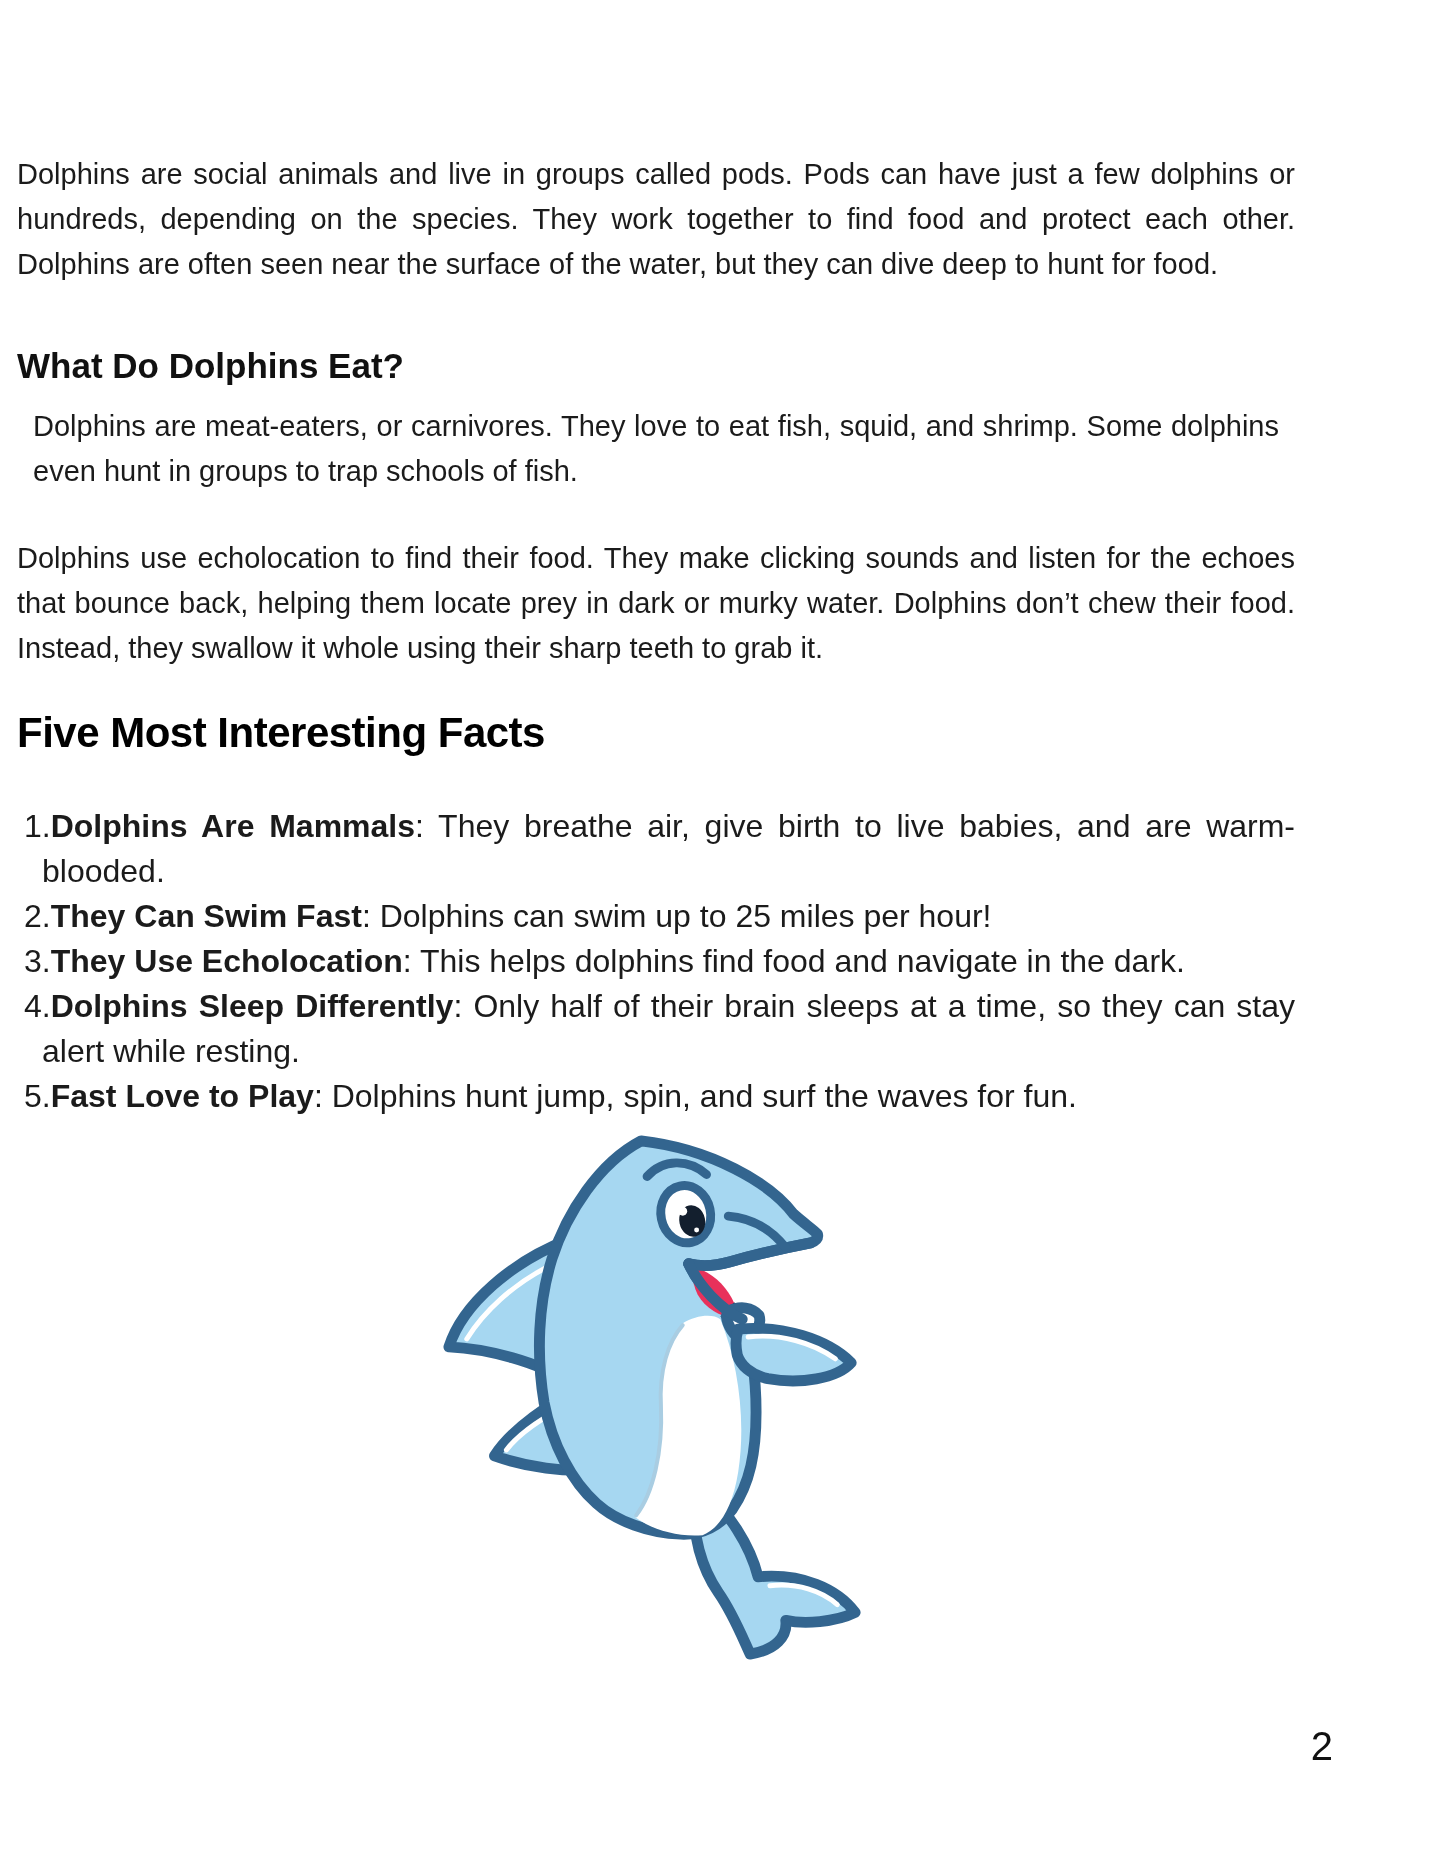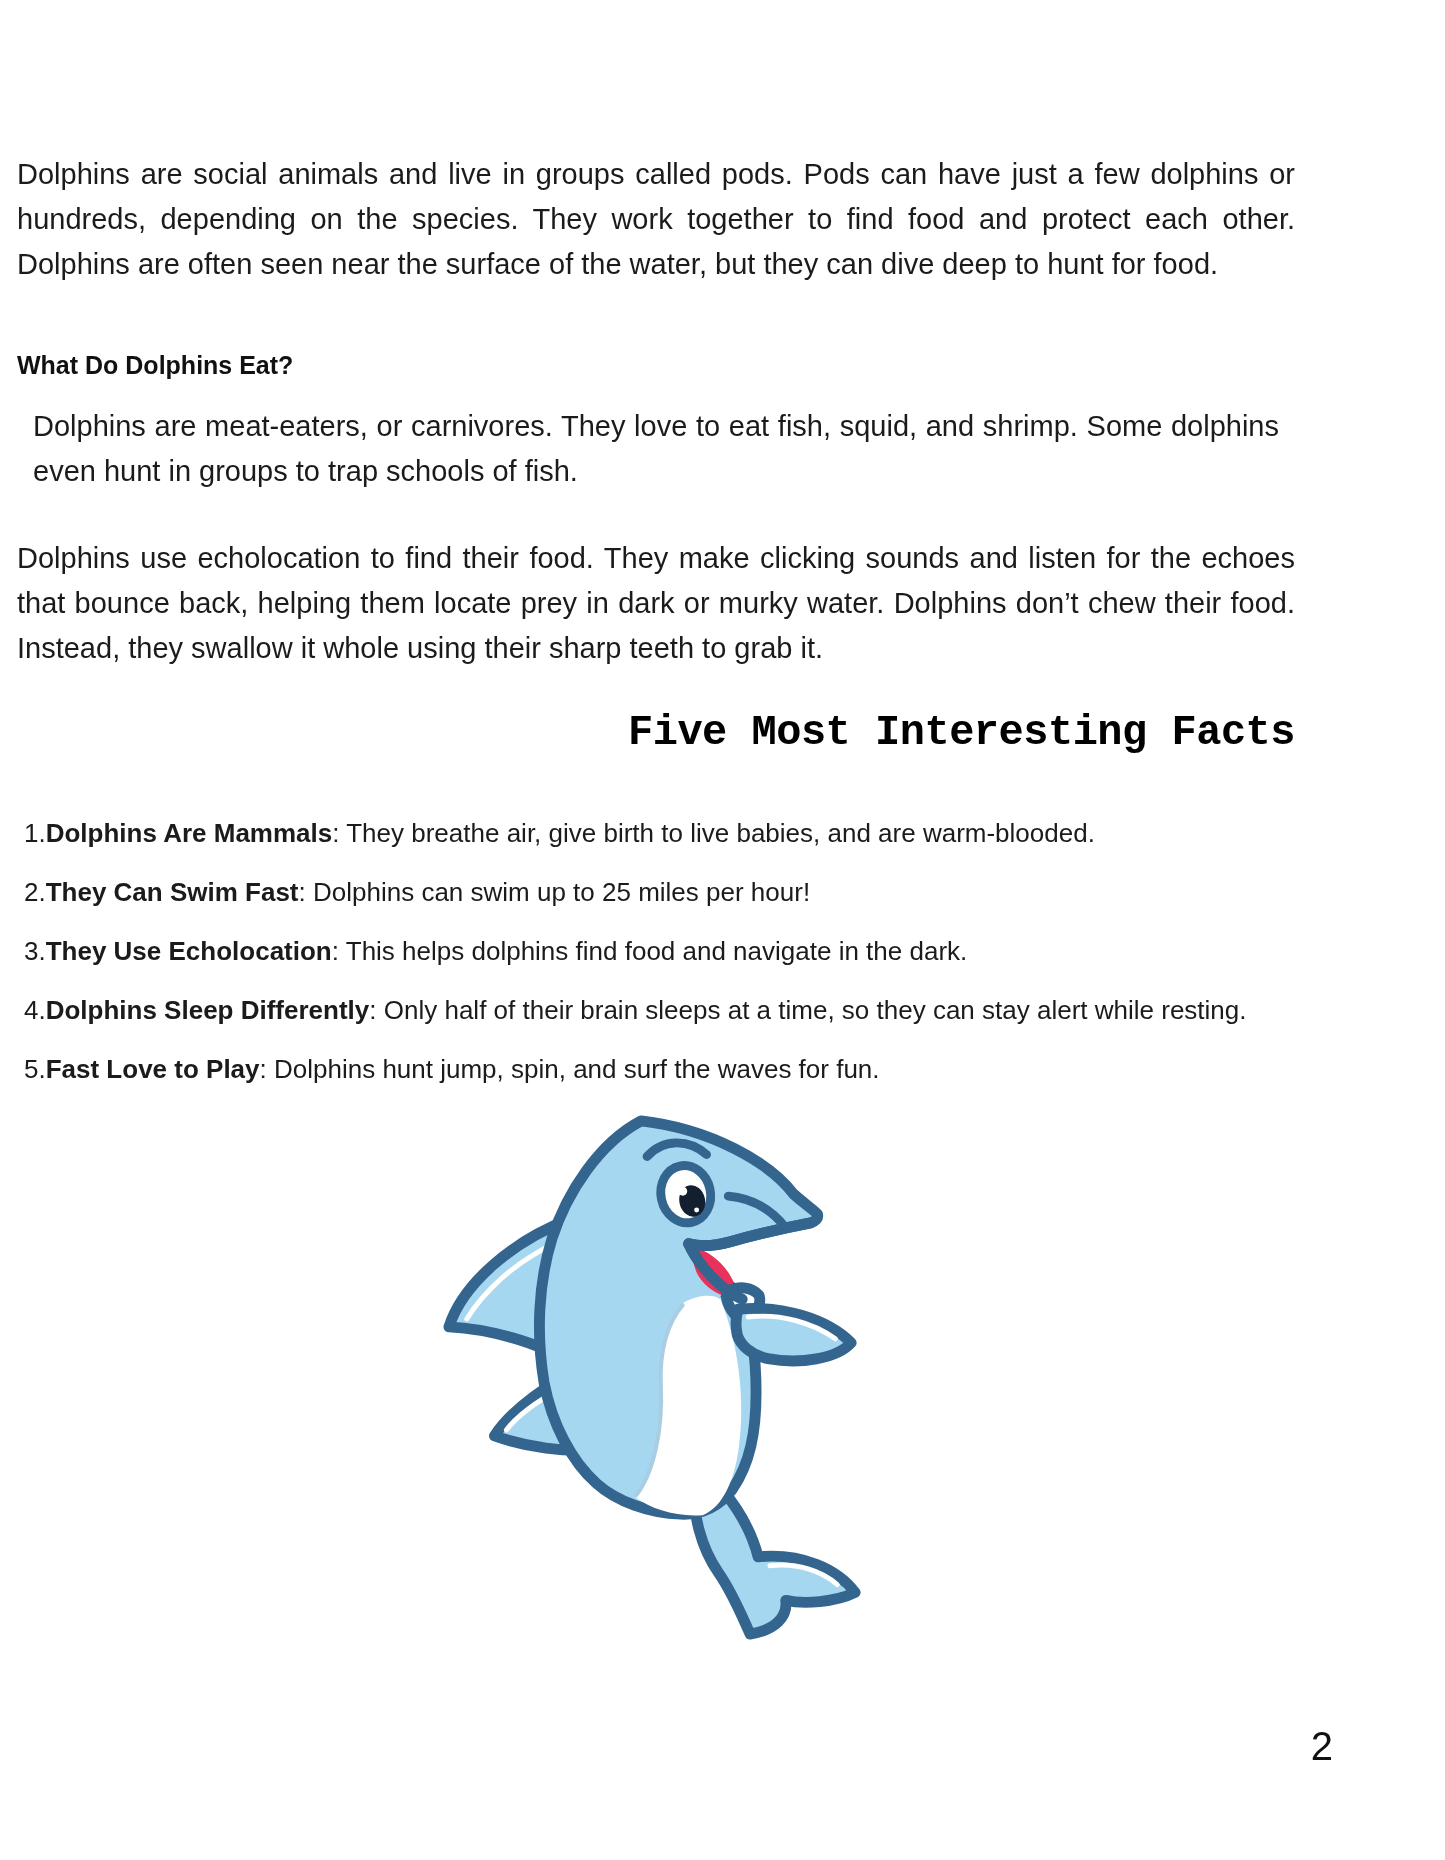--- a/index.html
+++ b/index.html
@@ -25,7 +25,7 @@
   }
   .sub-heading{
     margin:56px 0 0;
-    font-size:25px;
+    font-size:35px;
     line-height:45px;
     font-weight:700;
     color:#111111;

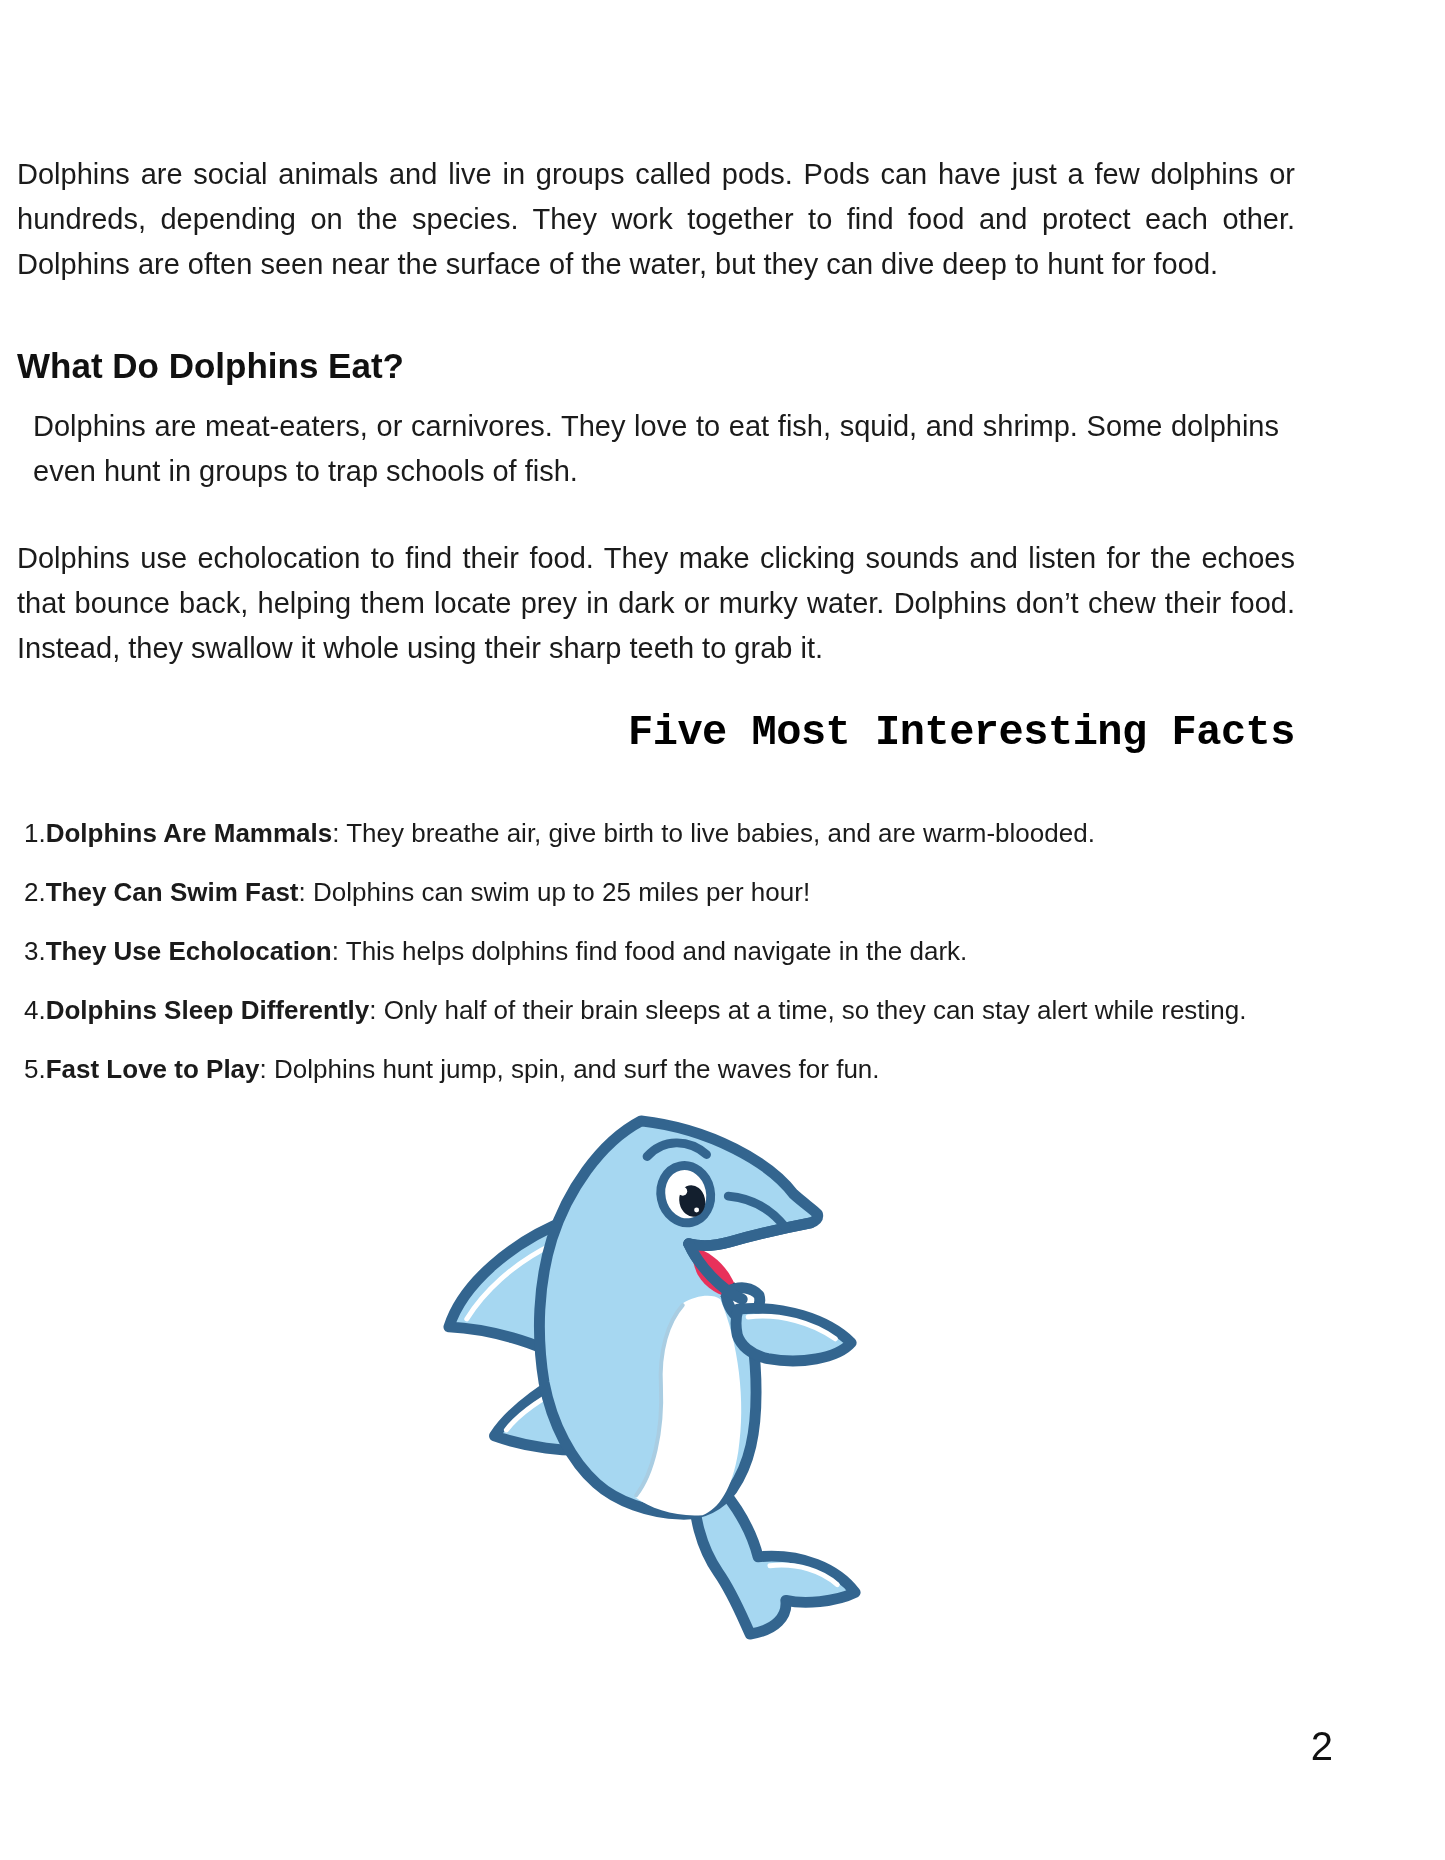--- a/index.html
+++ b/index.html
@@ -37,10 +37,9 @@
     font-size:42px;
     line-height:52px;
     font-weight:700;
-    text-align:right;
+    text-align:left;
     color:#000000;
     letter-spacing:-0.5px;
-    font-family:Liberation Mono, monospace;
   }
   .facts-list{
     margin:45px 0 0;

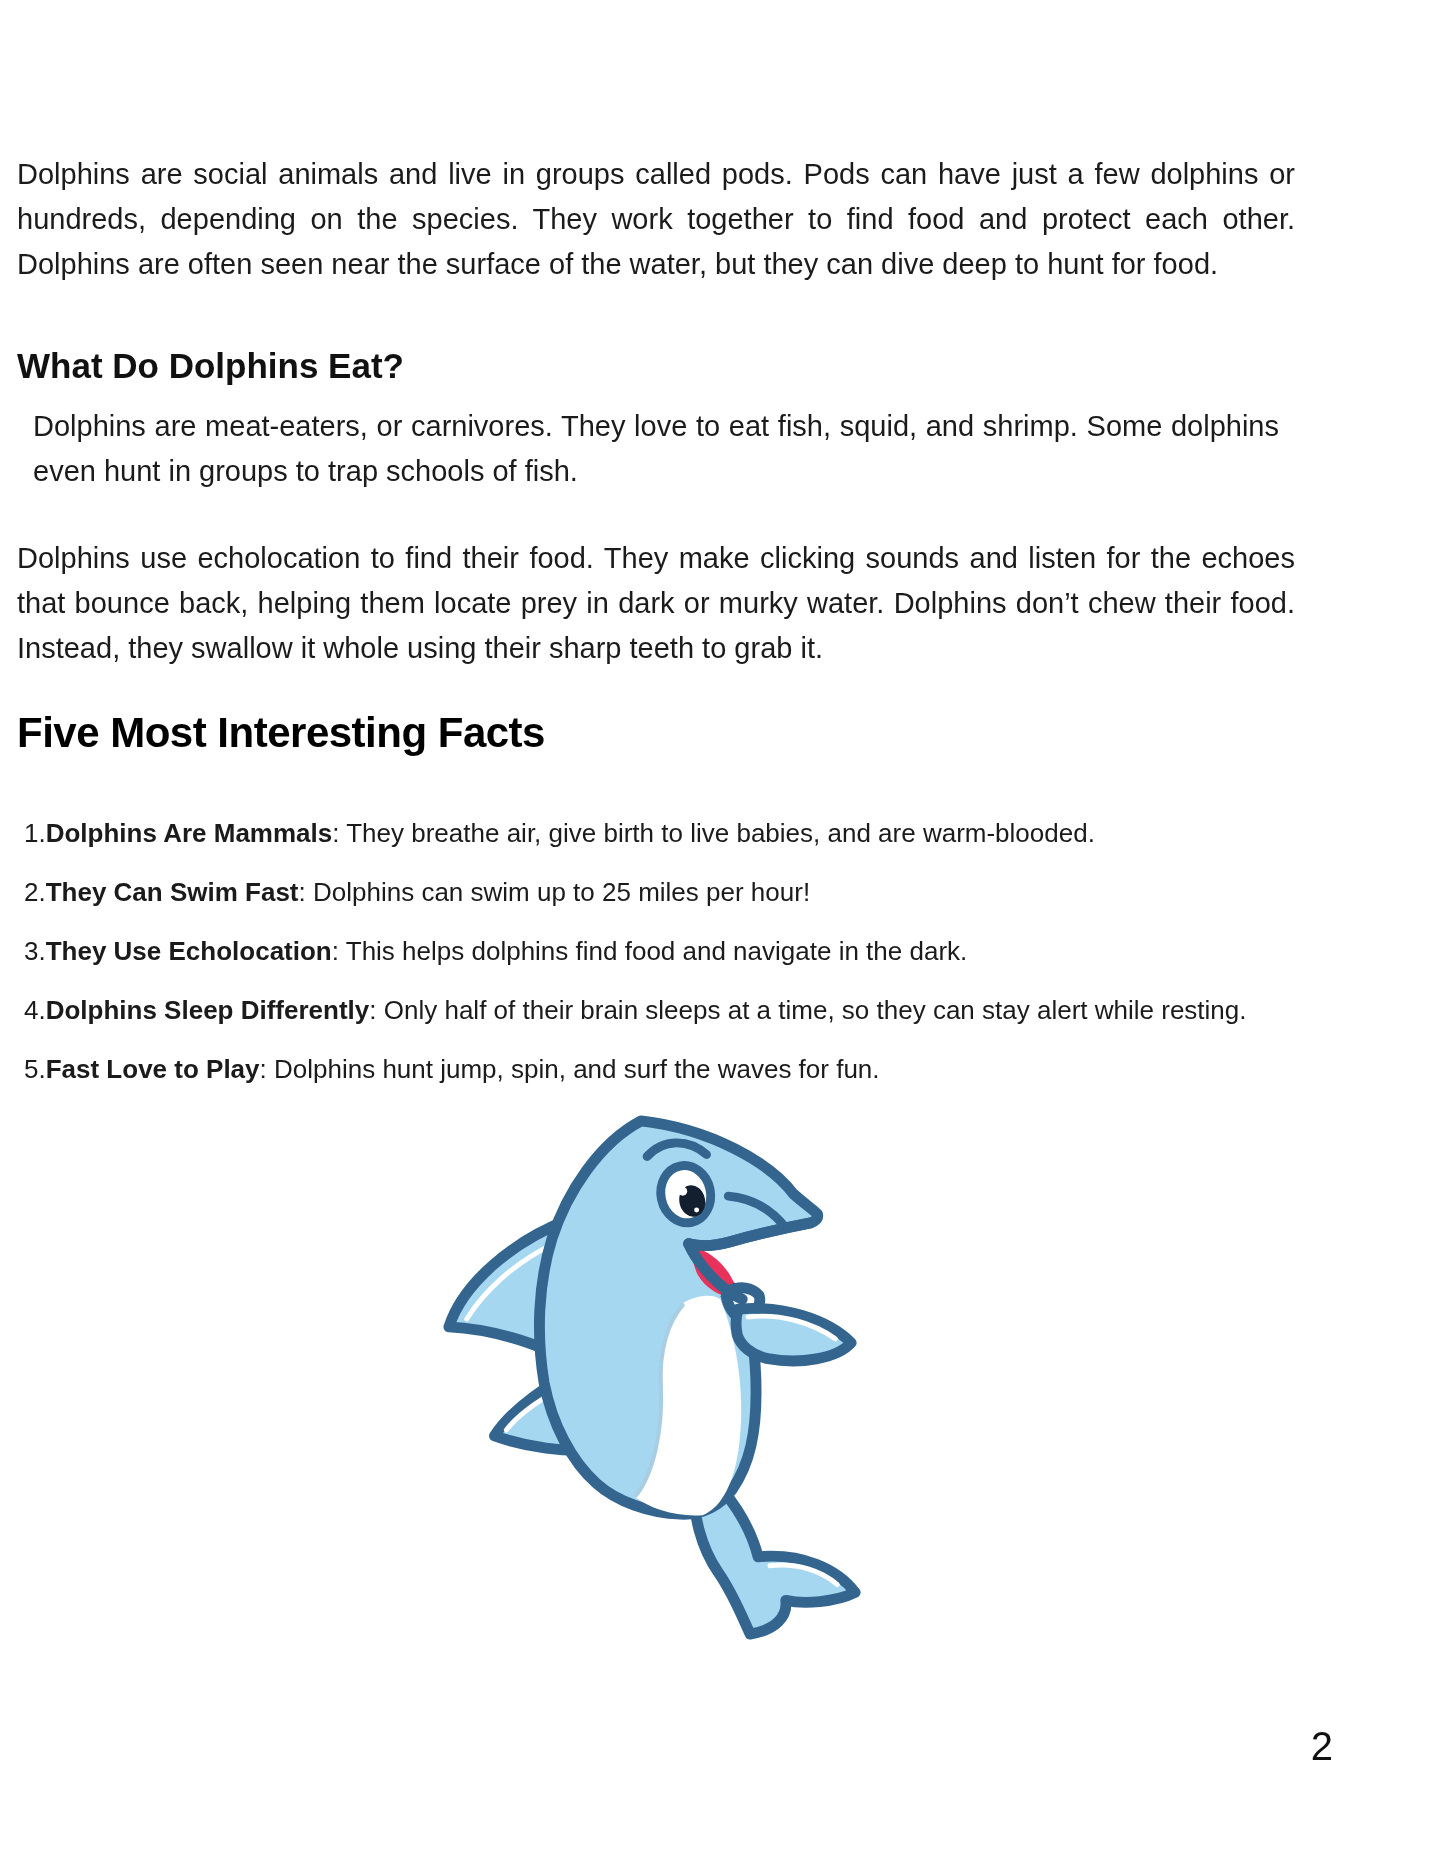--- a/index.html
+++ b/index.html
@@ -47,8 +47,8 @@
     list-style:none;
   }
   .fact{
-    font-size:26px;
-    line-height:59px;
+    font-size:32px;
+    line-height:45px;
     text-align:justify;
     padding-left:25px;
     text-indent:-18px;

